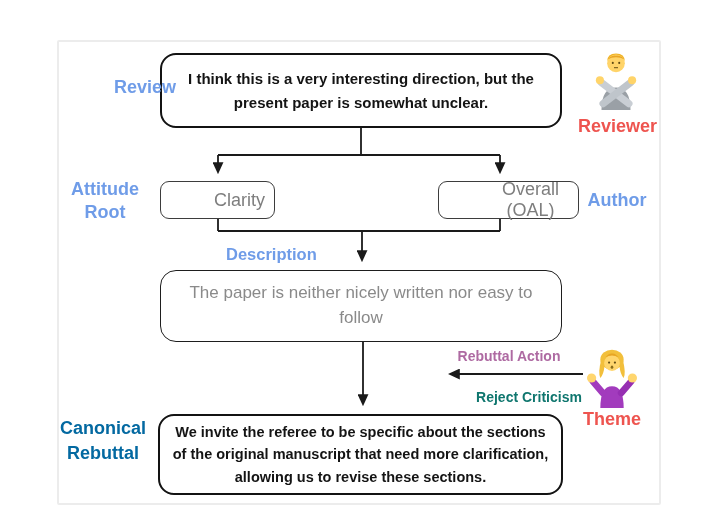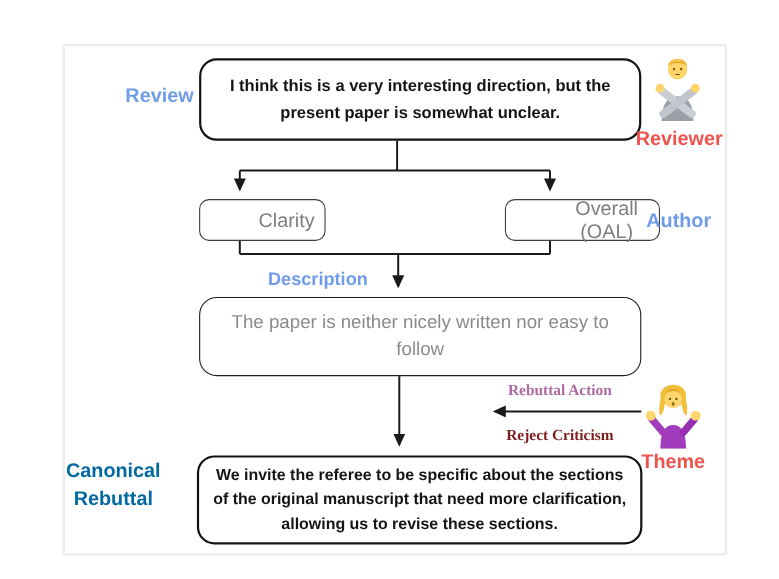--- a/index.html
+++ b/index.html
@@ -14,7 +14,7 @@
   #wires{position:absolute;left:0;top:0;width:708px;height:526px;z-index:1;pointer-events:none;}
   .box{
     position:absolute;background:#fff;box-sizing:border-box;z-index:2;
-    display:flex;align-items:center;justify-content:center;text-align:center;margin-left:21px;
+    display:flex;align-items:center;justify-content:center;text-align:center;
   }
   .box-review{
     left:160px;top:53px;width:402px;height:75px;border:2.2px solid #131313;border-radius:16px;

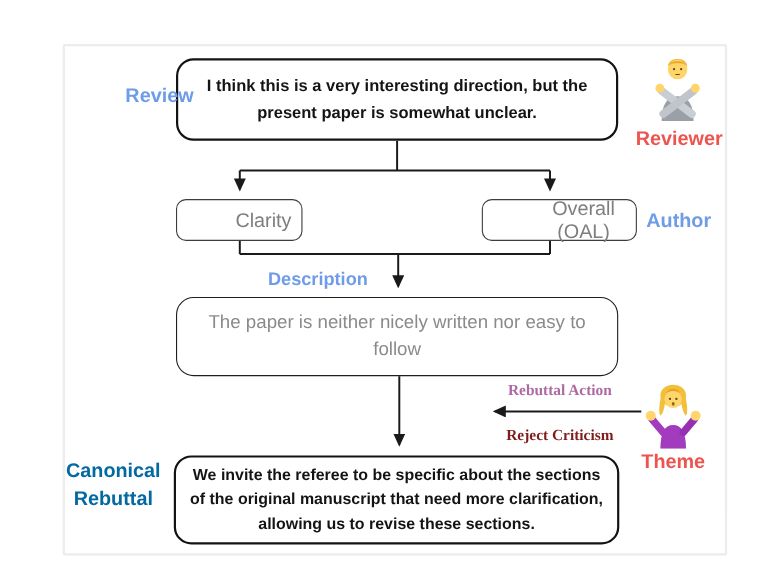--- a/index.html
+++ b/index.html
@@ -88,6 +88,7 @@
 
   <div class="lbl lbl-blue lbl-review">Review</div>
 
+  <div class="lbl lbl-blue lbl-attroot">Attitude Root</div>
 
   <div class="lbl lbl-blue lbl-theme">Author</div>
 

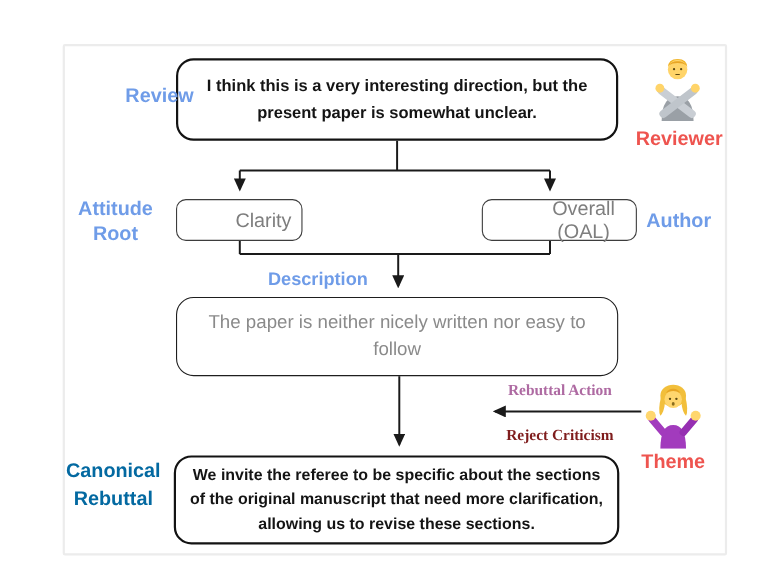--- a/index.html
+++ b/index.html
@@ -39,7 +39,7 @@
   .lbl-review{left:57px;top:77px;width:96px;font-size:18px;margin-left:40px;}
   .lbl-attroot{left:57px;top:178px;width:96px;font-size:18px;line-height:23px;}
   .lbl-theme{left:576px;top:190px;width:82px;font-size:18px;}
-  .lbl-desc{left:226px;top:245px;width:126px;font-size:16.5px;text-align:center;}
+  .lbl-desc{left:226px;top:245px;width:126px;font-size:16.5px;text-align:left;}
   .lbl-rebact{left:438px;top:348px;width:142px;font-size:14px;color:#ae6aa2;font-family:Liberation Serif, serif;}
   .lbl-rejcrit{left:438px;top:389px;width:142px;font-size:14px;color:#7f1d1d;font-family:Liberation Serif, serif;}
   .lbl-canon{left:55px;top:416px;width:96px;font-size:18px;line-height:25px;color:#0369a1;}

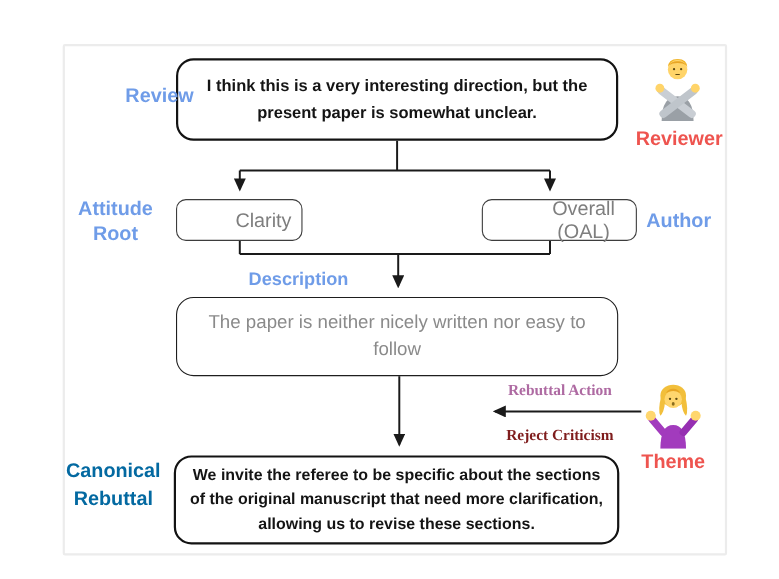--- a/index.html
+++ b/index.html
@@ -40,7 +40,7 @@
   .lbl-attroot{left:57px;top:178px;width:96px;font-size:18px;line-height:23px;}
   .lbl-theme{left:576px;top:190px;width:82px;font-size:18px;}
   .lbl-desc{left:226px;top:245px;width:126px;font-size:16.5px;text-align:left;}
-  .lbl-rebact{left:438px;top:348px;width:142px;font-size:14px;color:#ae6aa2;font-family:Liberation Serif, serif;}
+  .lbl-rebact{left:438px;top:348px;width:142px;font-size:14px;color:#ae6aa2;}
   .lbl-rejcrit{left:438px;top:389px;width:142px;font-size:14px;color:#7f1d1d;font-family:Liberation Serif, serif;}
   .lbl-canon{left:55px;top:416px;width:96px;font-size:18px;line-height:25px;color:#0369a1;}
   .lbl-reviewer{left:570px;top:116px;width:95px;font-size:18px;text-align:center;}

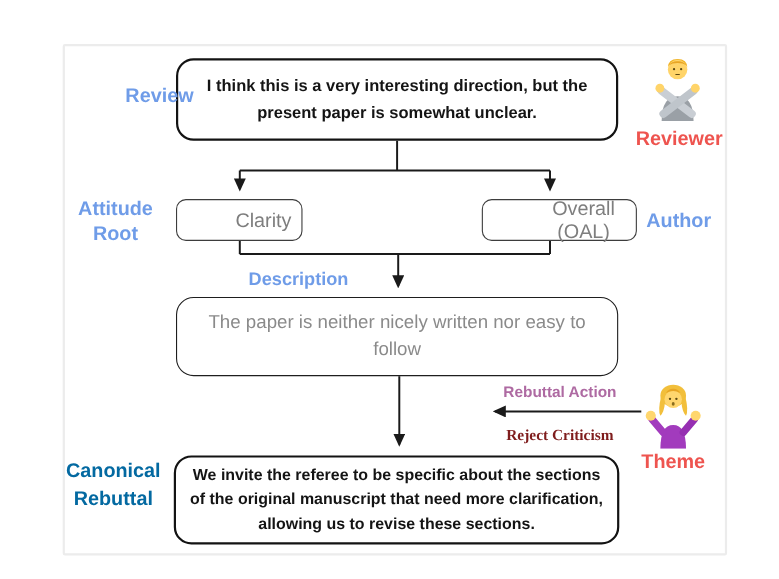--- a/index.html
+++ b/index.html
@@ -41,7 +41,7 @@
   .lbl-theme{left:576px;top:190px;width:82px;font-size:18px;}
   .lbl-desc{left:226px;top:245px;width:126px;font-size:16.5px;text-align:left;}
   .lbl-rebact{left:438px;top:348px;width:142px;font-size:14px;color:#ae6aa2;}
-  .lbl-rejcrit{left:438px;top:389px;width:142px;font-size:14px;color:#7f1d1d;font-family:Liberation Serif, serif;}
+  .lbl-rejcrit{left:458px;top:389px;width:142px;font-size:14px;color:#0f766e;}
   .lbl-canon{left:55px;top:416px;width:96px;font-size:18px;line-height:25px;color:#0369a1;}
   .lbl-reviewer{left:570px;top:116px;width:95px;font-size:18px;text-align:center;}
   .lbl-author{left:567px;top:409px;width:90px;font-size:18px;}

